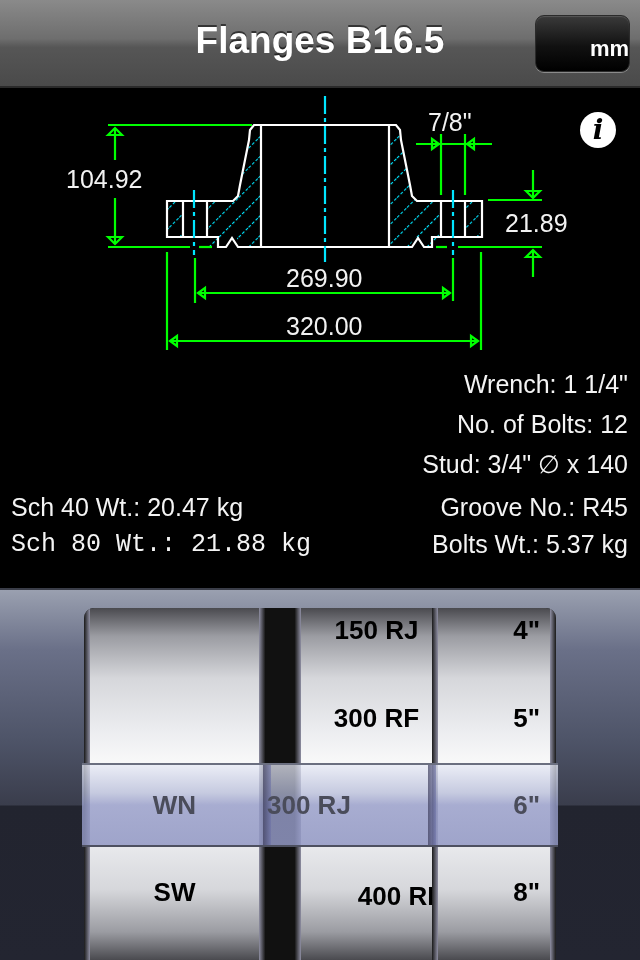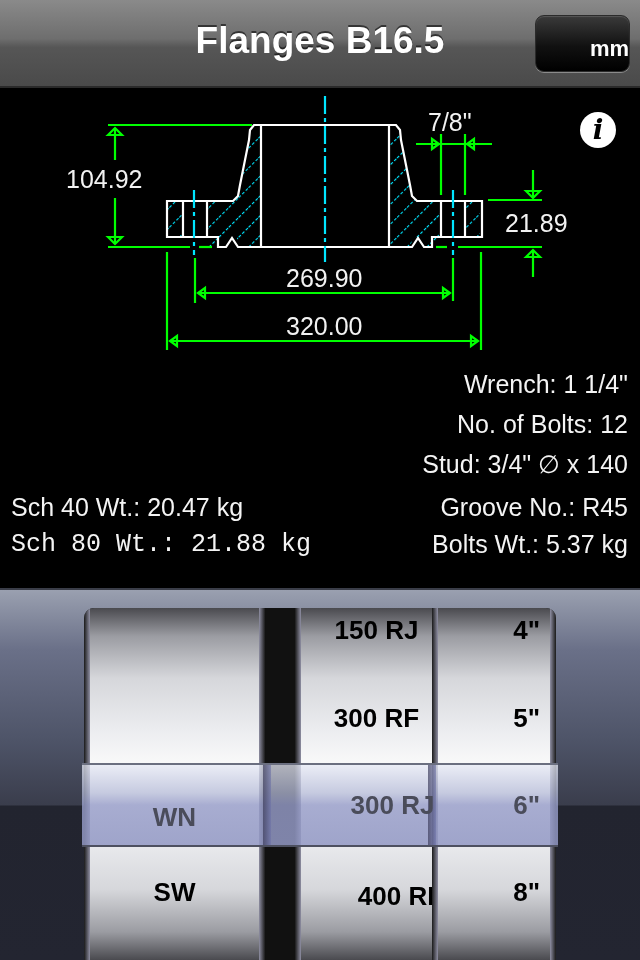--- a/index.html
+++ b/index.html
@@ -176,7 +176,7 @@
 <div class="selection-bar">
   <div class="sep" style="left:181px;"></div>
   <div class="sep" style="left:346px;"></div>
-  <div class="sel-text" style="left:2px;width:181px;text-align:center;margin-top:12px;">WN</div>
+  <div class="sel-text" style="left:2px;width:181px;text-align:center;">WN</div>
   <div class="sel-text" style="left:185px;width:163px;text-align:center;margin-left:44px;">300 RJ</div>
   <div class="sel-text" style="left:350px;width:108px;text-align:right;">6"</div>
 </div>

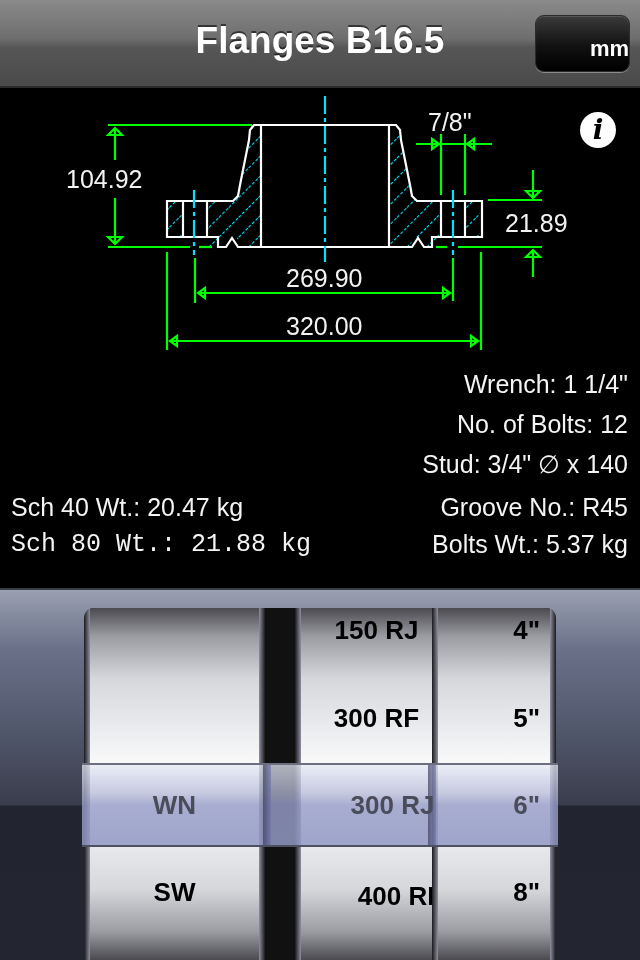--- a/index.html
+++ b/index.html
@@ -177,7 +177,7 @@
   <div class="sep" style="left:181px;"></div>
   <div class="sep" style="left:346px;"></div>
   <div class="sel-text" style="left:2px;width:181px;text-align:center;">WN</div>
-  <div class="sel-text" style="left:185px;width:163px;text-align:center;margin-left:44px;">300 RJ</div>
+  <div class="sel-text" style="left:185px;width:163px;text-align:left;">300 RJ</div>
   <div class="sel-text" style="left:350px;width:108px;text-align:right;">6"</div>
 </div>
 

